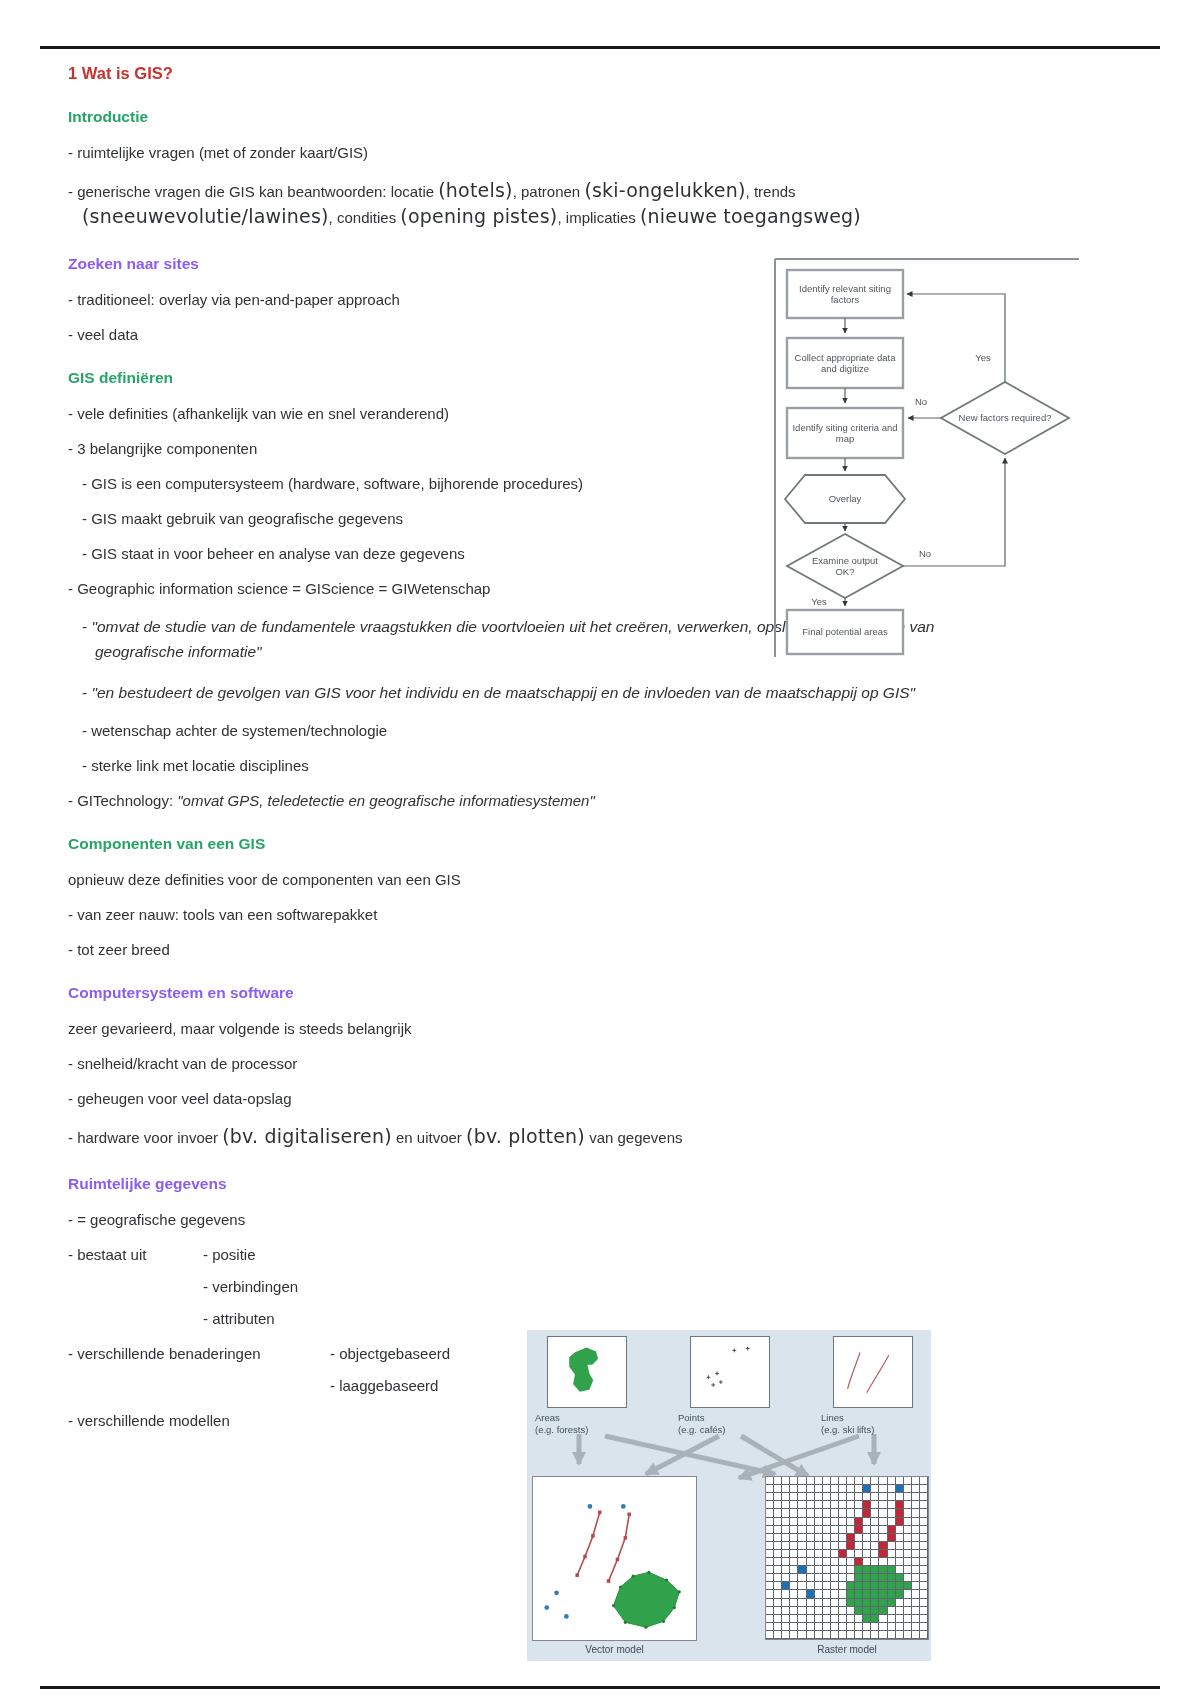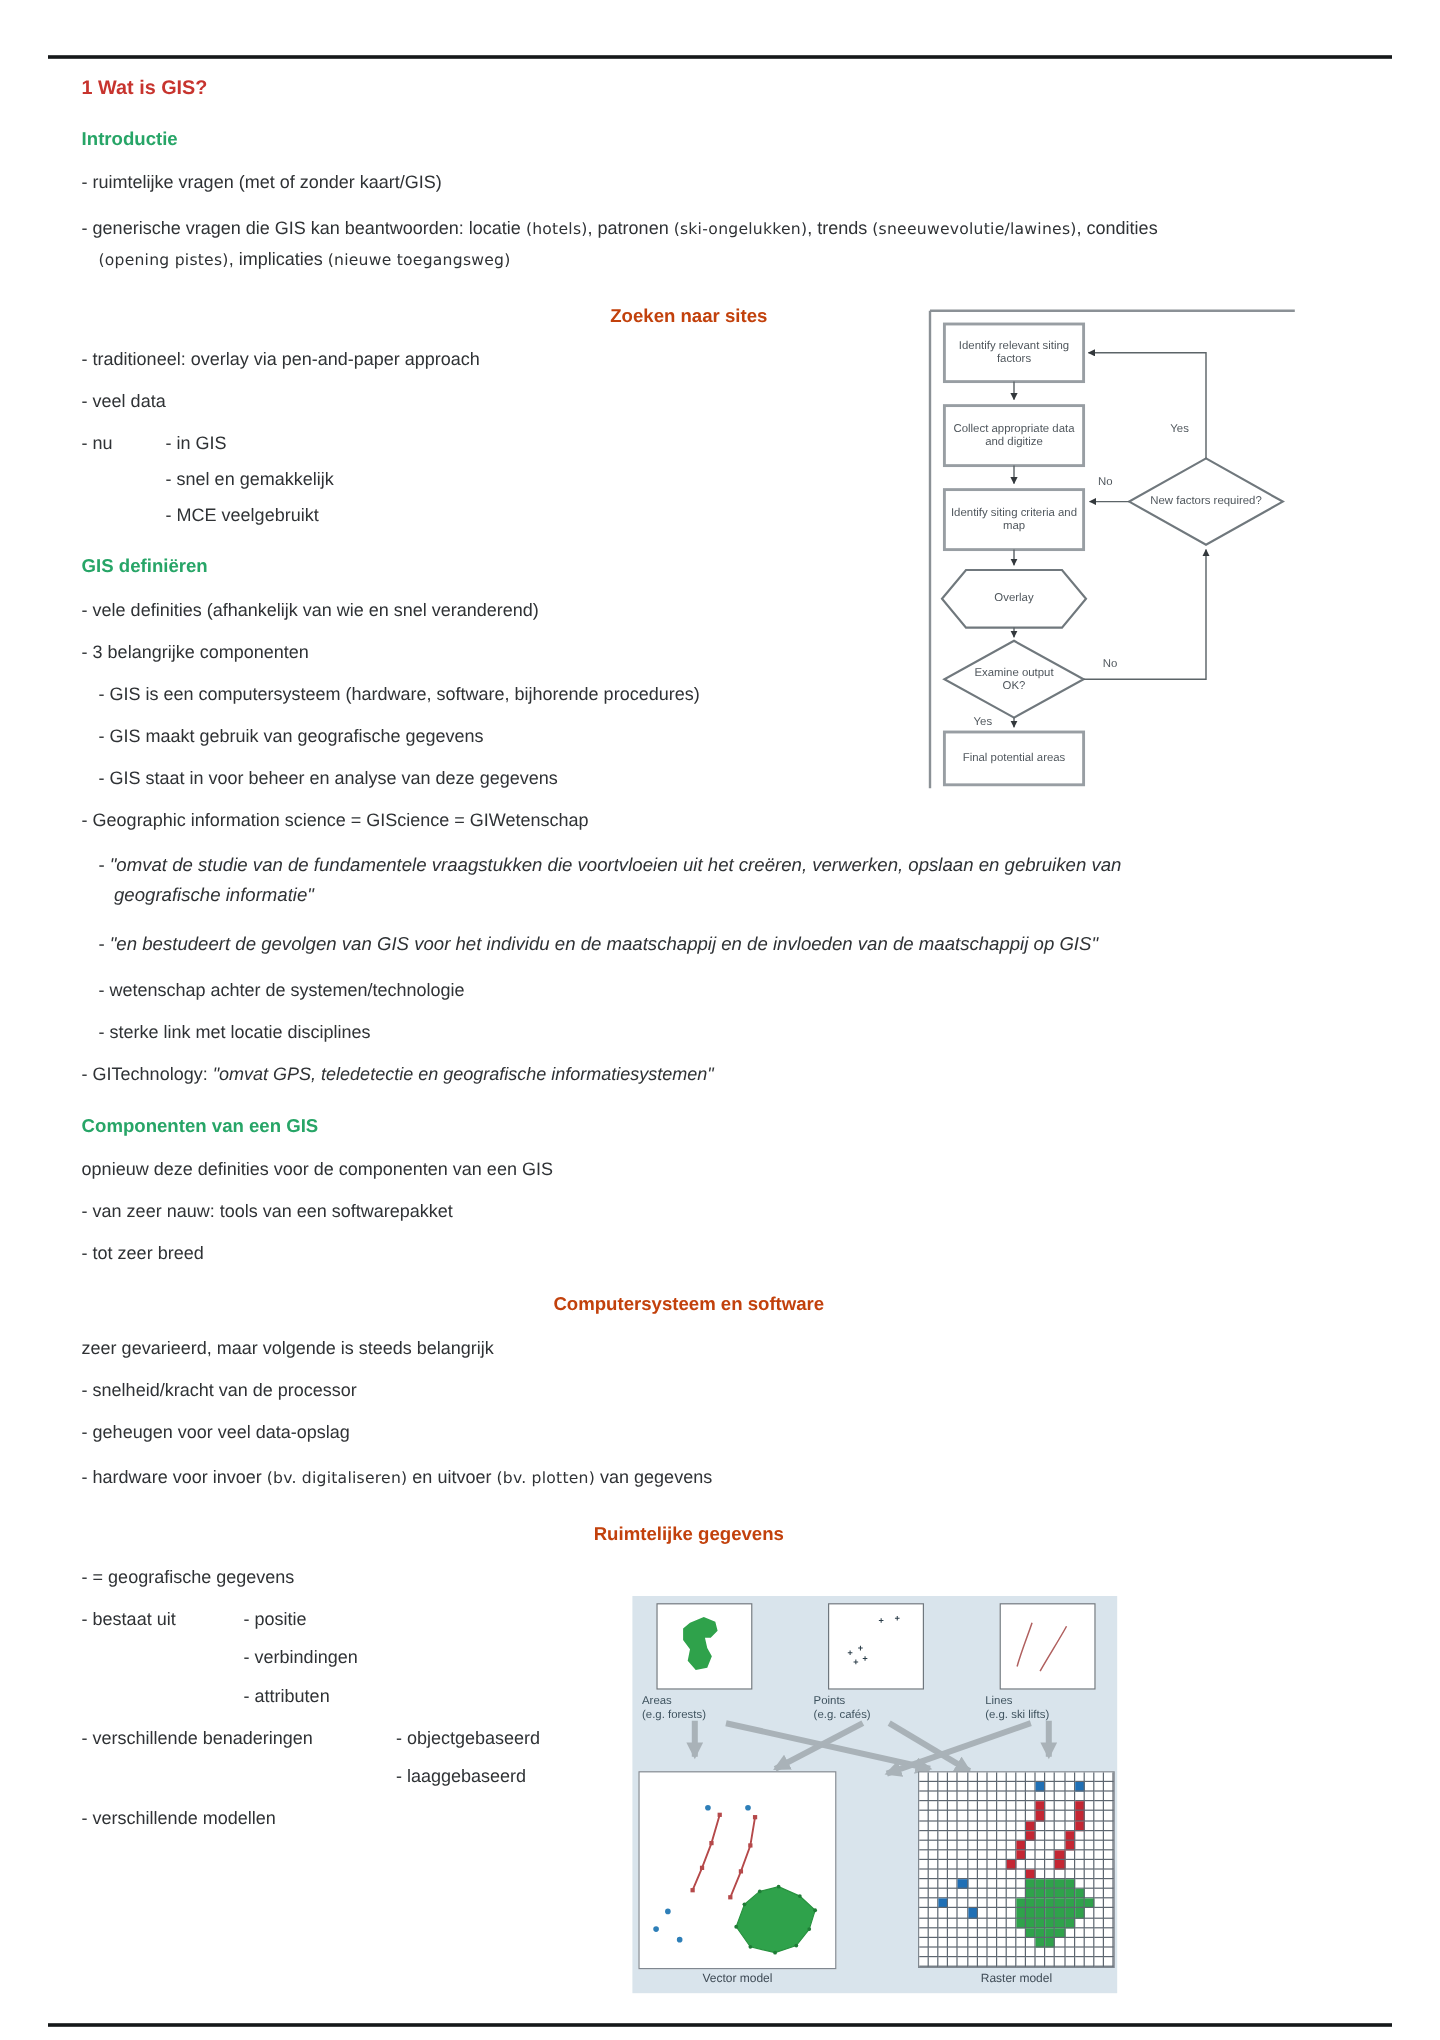--- a/index.html
+++ b/index.html
@@ -30,7 +30,7 @@
   .sub2 { padding-left: 14px; }
   .quote { padding-left: 27px; text-indent: -13px; line-height: 25px; font-size: 15.5px; max-width: 880px; margin: 0 0 16px; }
   .seg-n { }
-  .seg-a { font-family: "DejaVu Sans", sans-serif; font-size: 13px; letter-spacing: .2px; margin-top: 28px; }
+  .seg-a { font-family: "DejaVu Sans", sans-serif; font-size: 19px; letter-spacing: .2px; margin-top: 28px; }
   .seg-i { font-style: italic; }
 
   .row { display: flex; }

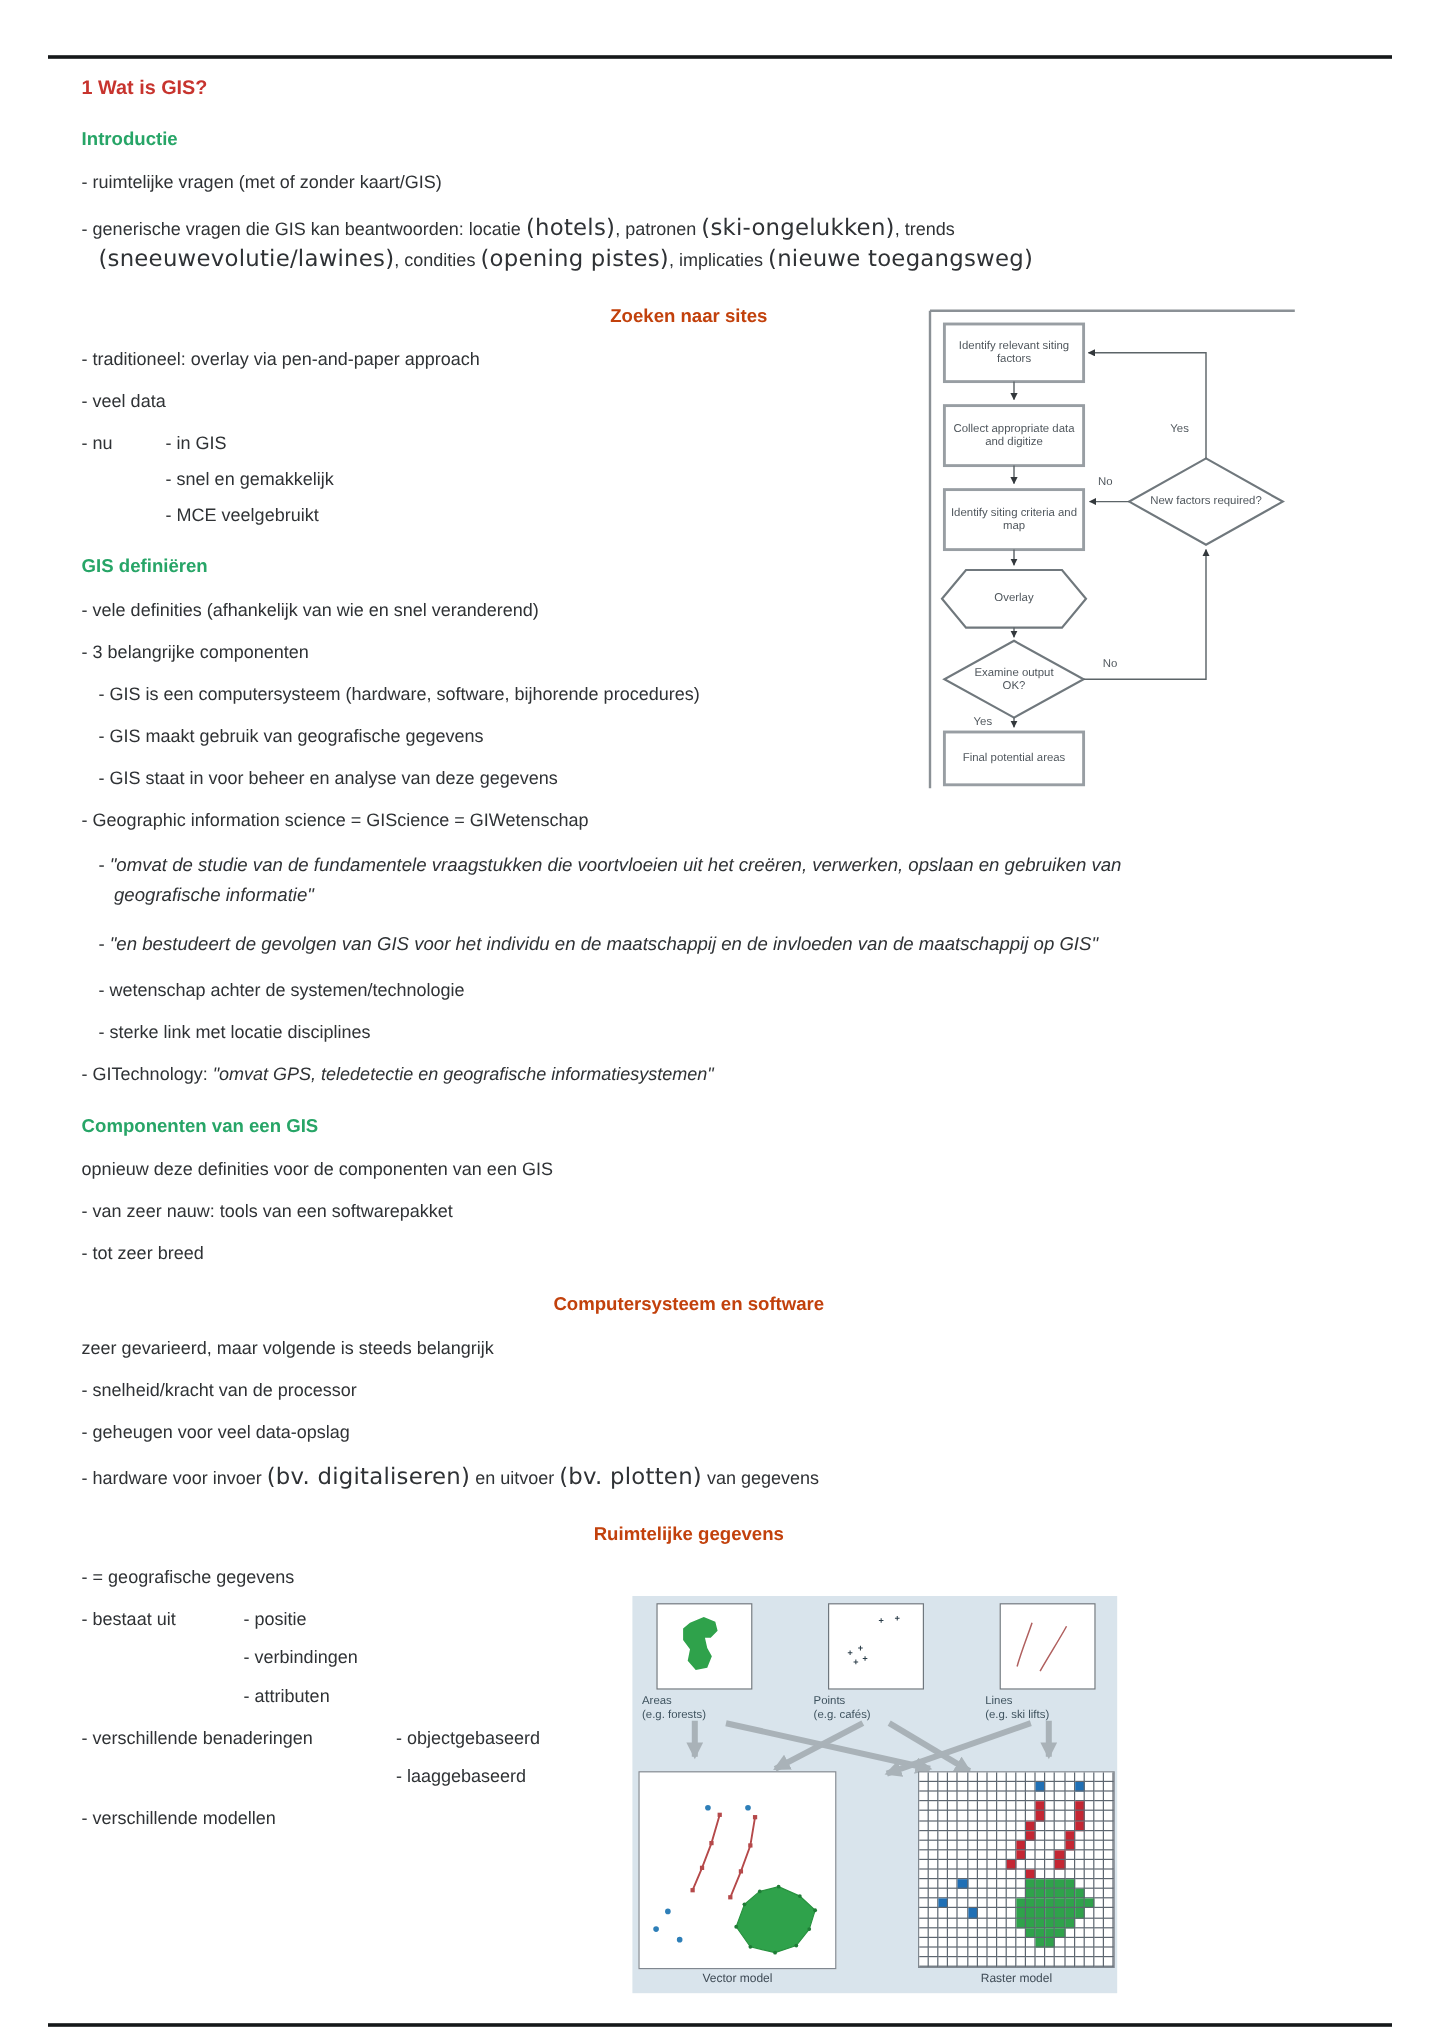--- a/index.html
+++ b/index.html
@@ -22,7 +22,7 @@
   .title { font-size: 16.5px; font-weight: bold; color: #c7342e; line-height: 20px; margin: 16px 0 18px; }
   .h { font-size: 15.5px; font-weight: bold; line-height: 20px; margin: 24px 0 16px; }
   .h.green { color: #27a567; }
-  .h.blue  { color: #c2410c; text-align: center; }
+  .h.blue  { color: #8b5cf6; }
 
   .li { font-size: 15px; line-height: 19px; margin: 0 0 16px; }
   .li.tall { line-height: 25px; }

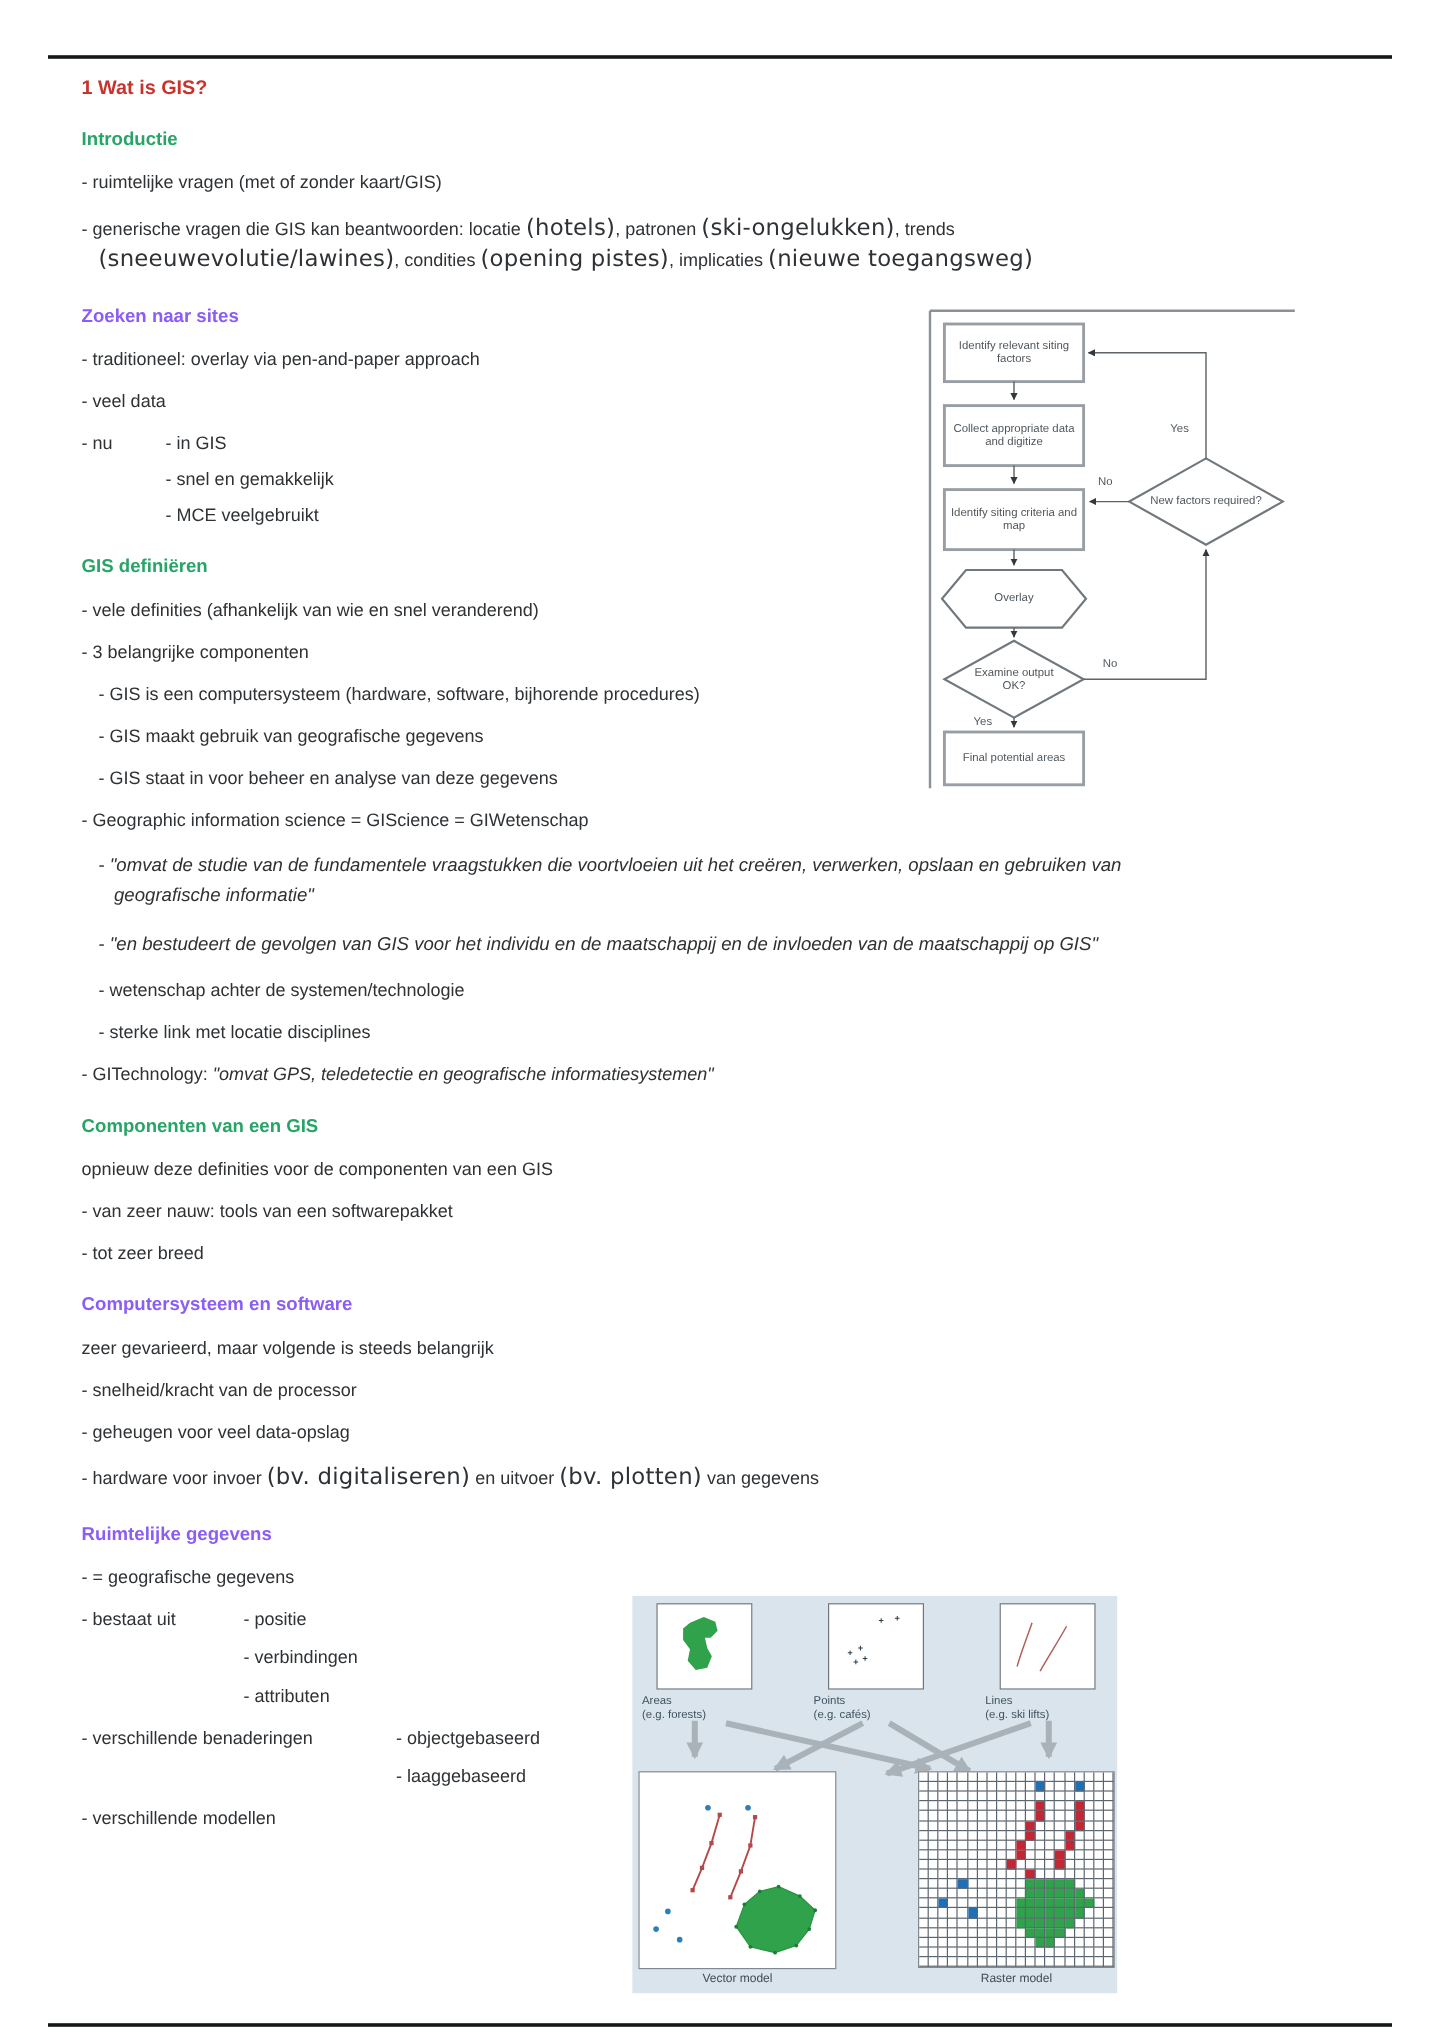--- a/index.html
+++ b/index.html
@@ -78,14 +78,6 @@
     <div class="h blue">Zoeken naar sites</div>
     <div class="li">- traditioneel: overlay via pen-and-paper approach</div>
     <div class="li">- veel data</div>
-    <div class="li row">
-      <span class="rlabel w70">- nu</span>
-      <div class="sub">
-        <div class="subline">- in GIS</div>
-        <div class="subline">- snel en gemakkelijk</div>
-        <div class="subline">- MCE veelgebruikt</div>
-      </div>
-    </div>
 
     <div class="h green">GIS definiëren</div>
     <div class="li">- vele definities (afhankelijk van wie en snel veranderend)</div>

